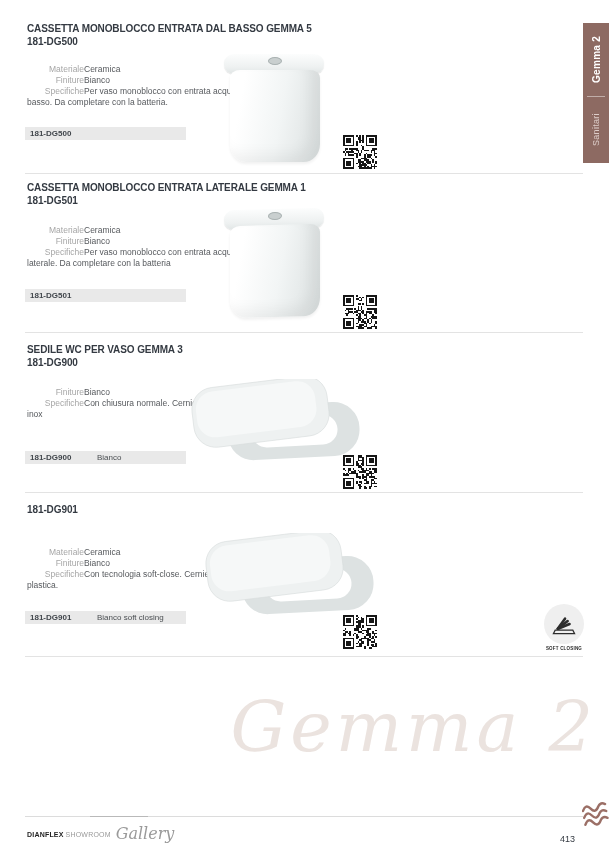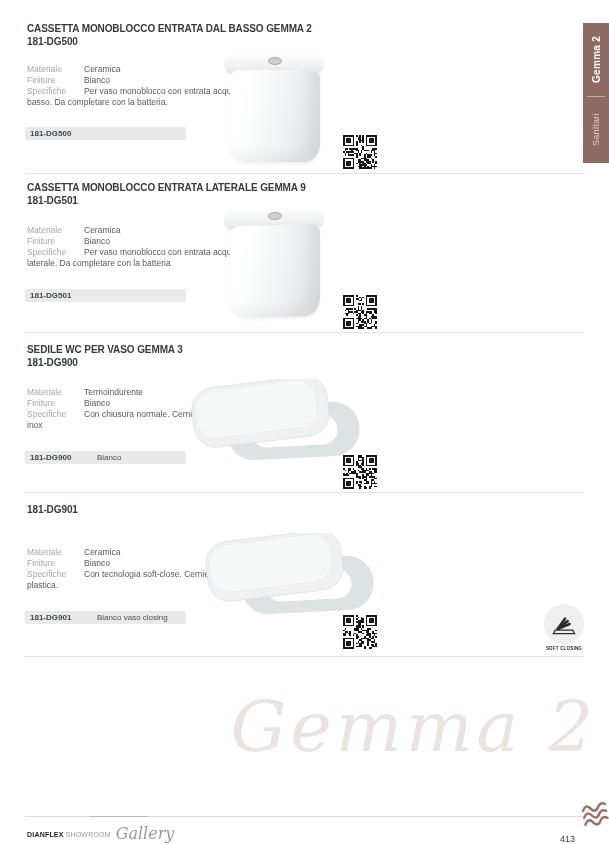--- a/index.html
+++ b/index.html
@@ -77,7 +77,7 @@
   </div>
 
   <div class="section" style="top:22px;height:150px;">
-    <p class="p-title">CASSETTA MONOBLOCCO ENTRATA DAL BASSO GEMMA 2</p>
+    <p class="p-title">CASSETTA MONOBLOCCO ENTRATA DAL BASSO GEMMA 5</p>
     <p class="p-code">181-DG500</p>
     <div class="specs">
       <div><span class="lbl">Materiale</span><span>Ceramica</span></div>

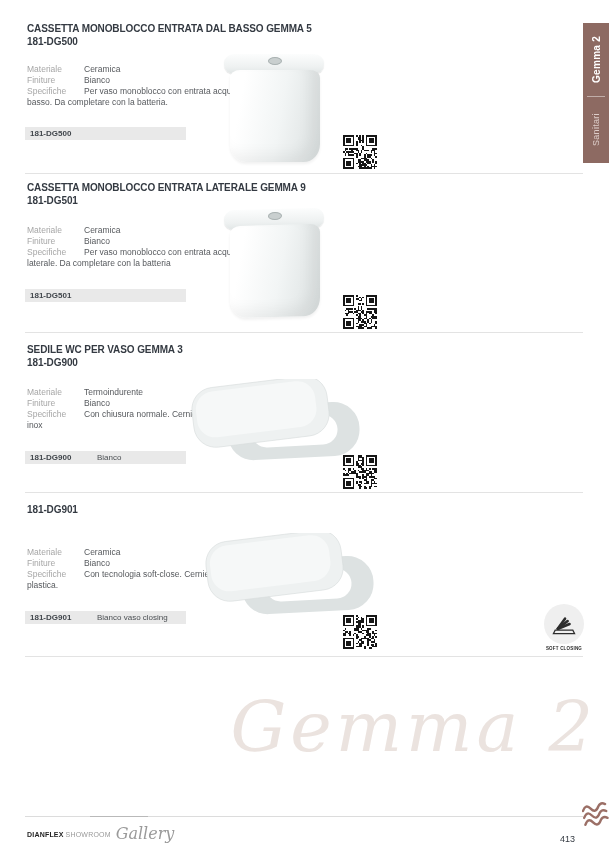--- a/index.html
+++ b/index.html
@@ -18,7 +18,7 @@
   .section{position:absolute;left:25px;width:558px;}
   .p-title,.p-code{margin:0 0 0 2px;font-size:10px;line-height:13px;font-weight:bold;color:#343a42;letter-spacing:-.1px;}
   .specs{position:absolute;left:2px;top:42px;width:230px;font-size:8.5px;line-height:11px;color:#56595d;}
-  .specs .lbl{display:inline-block;width:57px;color:#a6a6a6;vertical-align:top;}
+  .specs .lbl{display:inline-block;width:57px;color:#a6a6a6;vertical-align:top;text-align:right;}
   .row-bar{position:absolute;left:0;width:161px;height:13px;background:#e9e9e9;
            font-size:8px;line-height:13px;color:#41464c;font-weight:bold;}
   .row-bar .rb-code{position:absolute;left:5px;}

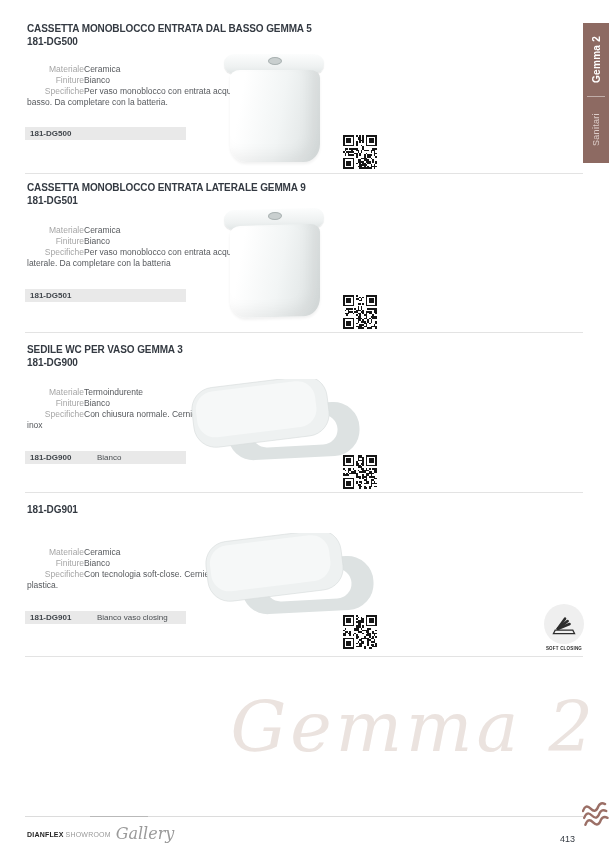--- a/index.html
+++ b/index.html
@@ -328,7 +328,7 @@
   <div class="sep" style="top:173px;"></div>
 
   <div class="section" style="top:181px;height:150px;">
-    <p class="p-title">CASSETTA MONOBLOCCO ENTRATA LATERALE GEMMA 9</p>
+    <p class="p-title">CASSETTA MONOBLOCCO ENTRATA LATERALE GEMMA 1</p>
     <p class="p-code">181-DG501</p>
     <div class="specs" style="top:44px;">
       <div><span class="lbl">Materiale</span><span>Ceramica</span></div>

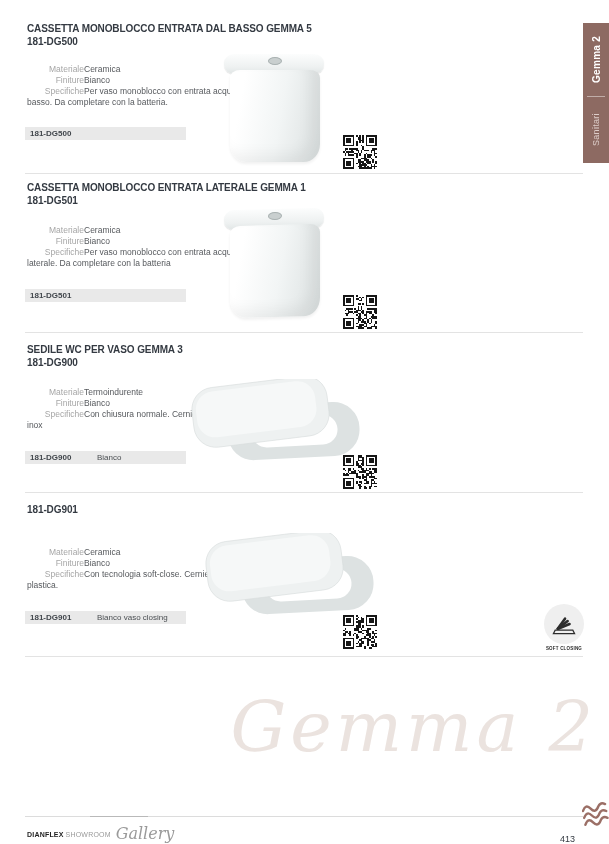--- a/index.html
+++ b/index.html
@@ -575,7 +575,6 @@
     <p class="p-title">SEDILE WC PER VASO GEMMA 3</p>
     <p class="p-code">181-DG900</p>
     <div class="specs" style="top:44px;">
-      <div><span class="lbl">Materiale</span><span>Termoindurente</span></div>
       <div><span class="lbl">Finiture</span><span>Bianco</span></div>
       <div><span class="lbl">Specifiche</span><span>Con chiusura normale. Cerniera in acciaio inox</span></div>
     </div>

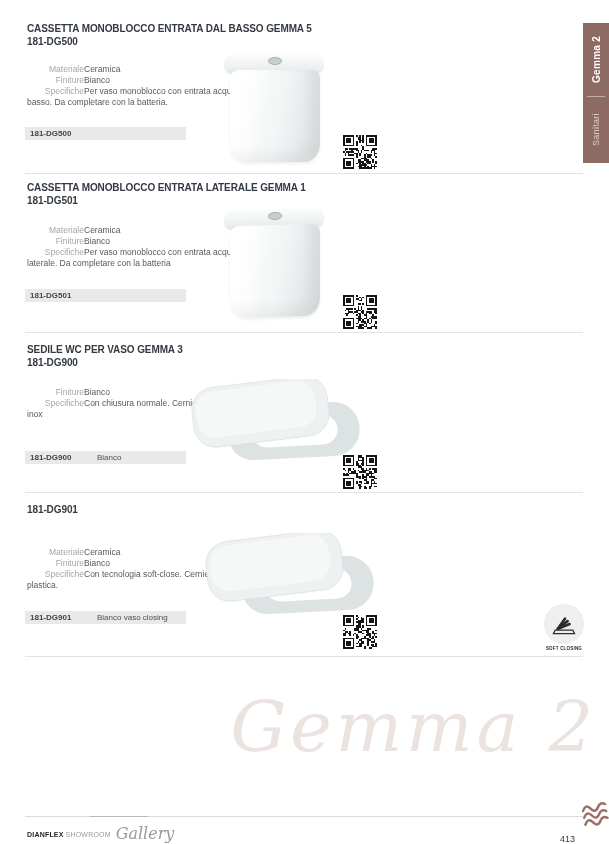--- a/index.html
+++ b/index.html
@@ -837,7 +837,7 @@
     </div>
     <div class="row-bar" style="top:108px;">
       <span class="rb-code">181-DG901</span>
-      <span class="rb-finish">Bianco vaso closing</span>
+      <span class="rb-finish">Bianco soft closing</span>
     </div>
     <div class="img-seat" style="left:172px;top:30px;">
       <svg width="185" height="85" viewBox="0 0 185 85">

